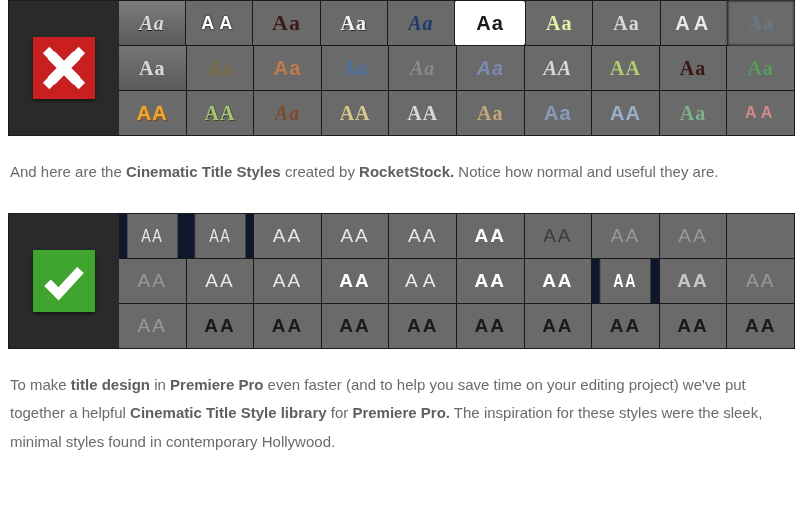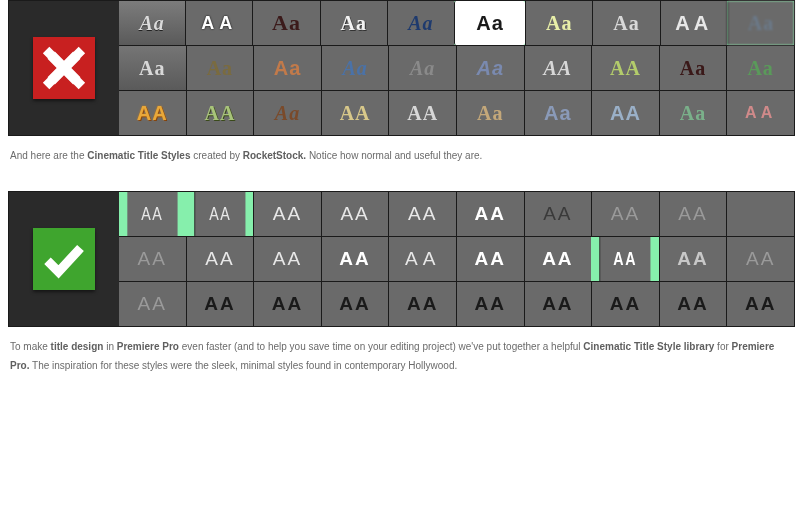--- a/index.html
+++ b/index.html
@@ -12,7 +12,7 @@
   }
   .panel {
     display: flex;
-    background: #86efac;
+    background: #0f172a;
     border: 1px solid #1a1a1a;
     margin: 0 8px 0 8px;
   }

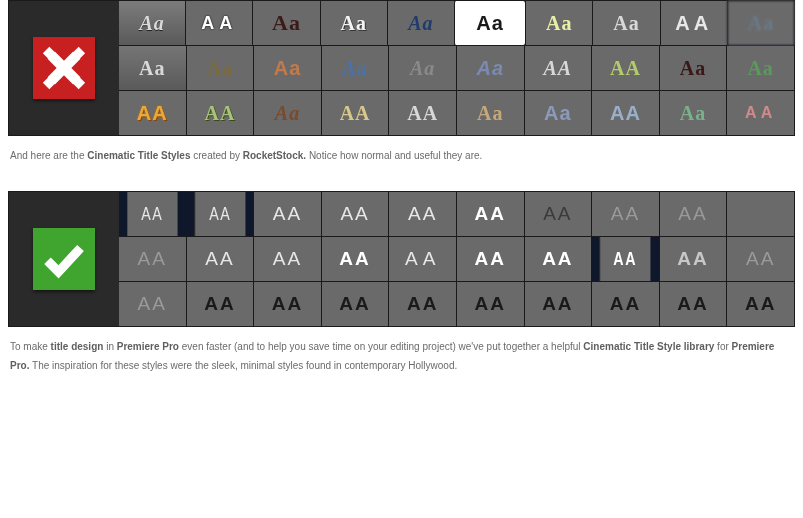--- a/index.html
+++ b/index.html
@@ -56,10 +56,10 @@
   }
   .cell:first-child { border-left: none; }
   .paragraph {
-    font-size: 10px;
+    font-size: 15px;
     line-height: 1.9;
     color: #6b6b6b;
-    padding: 10px 10px 26px 10px;
+    padding: 22px 10px 26px 10px;
   }
   .paragraph strong { color: #5f5f5f; font-weight: 700; }
 

